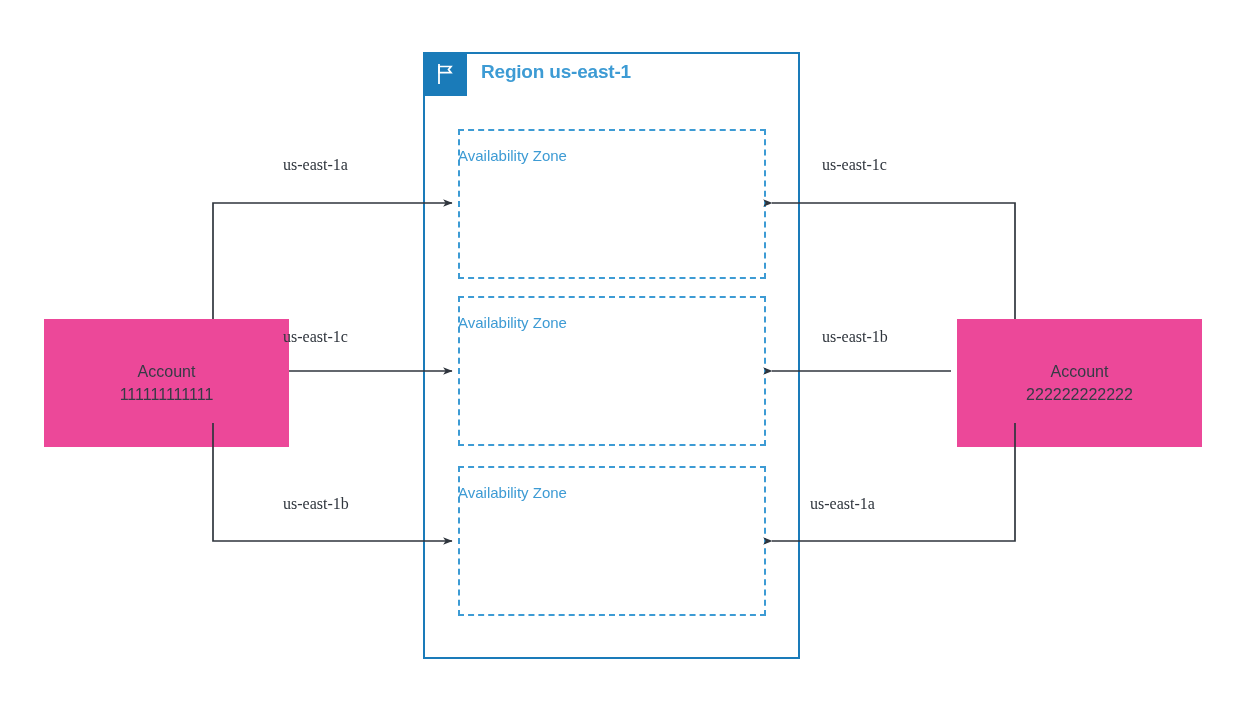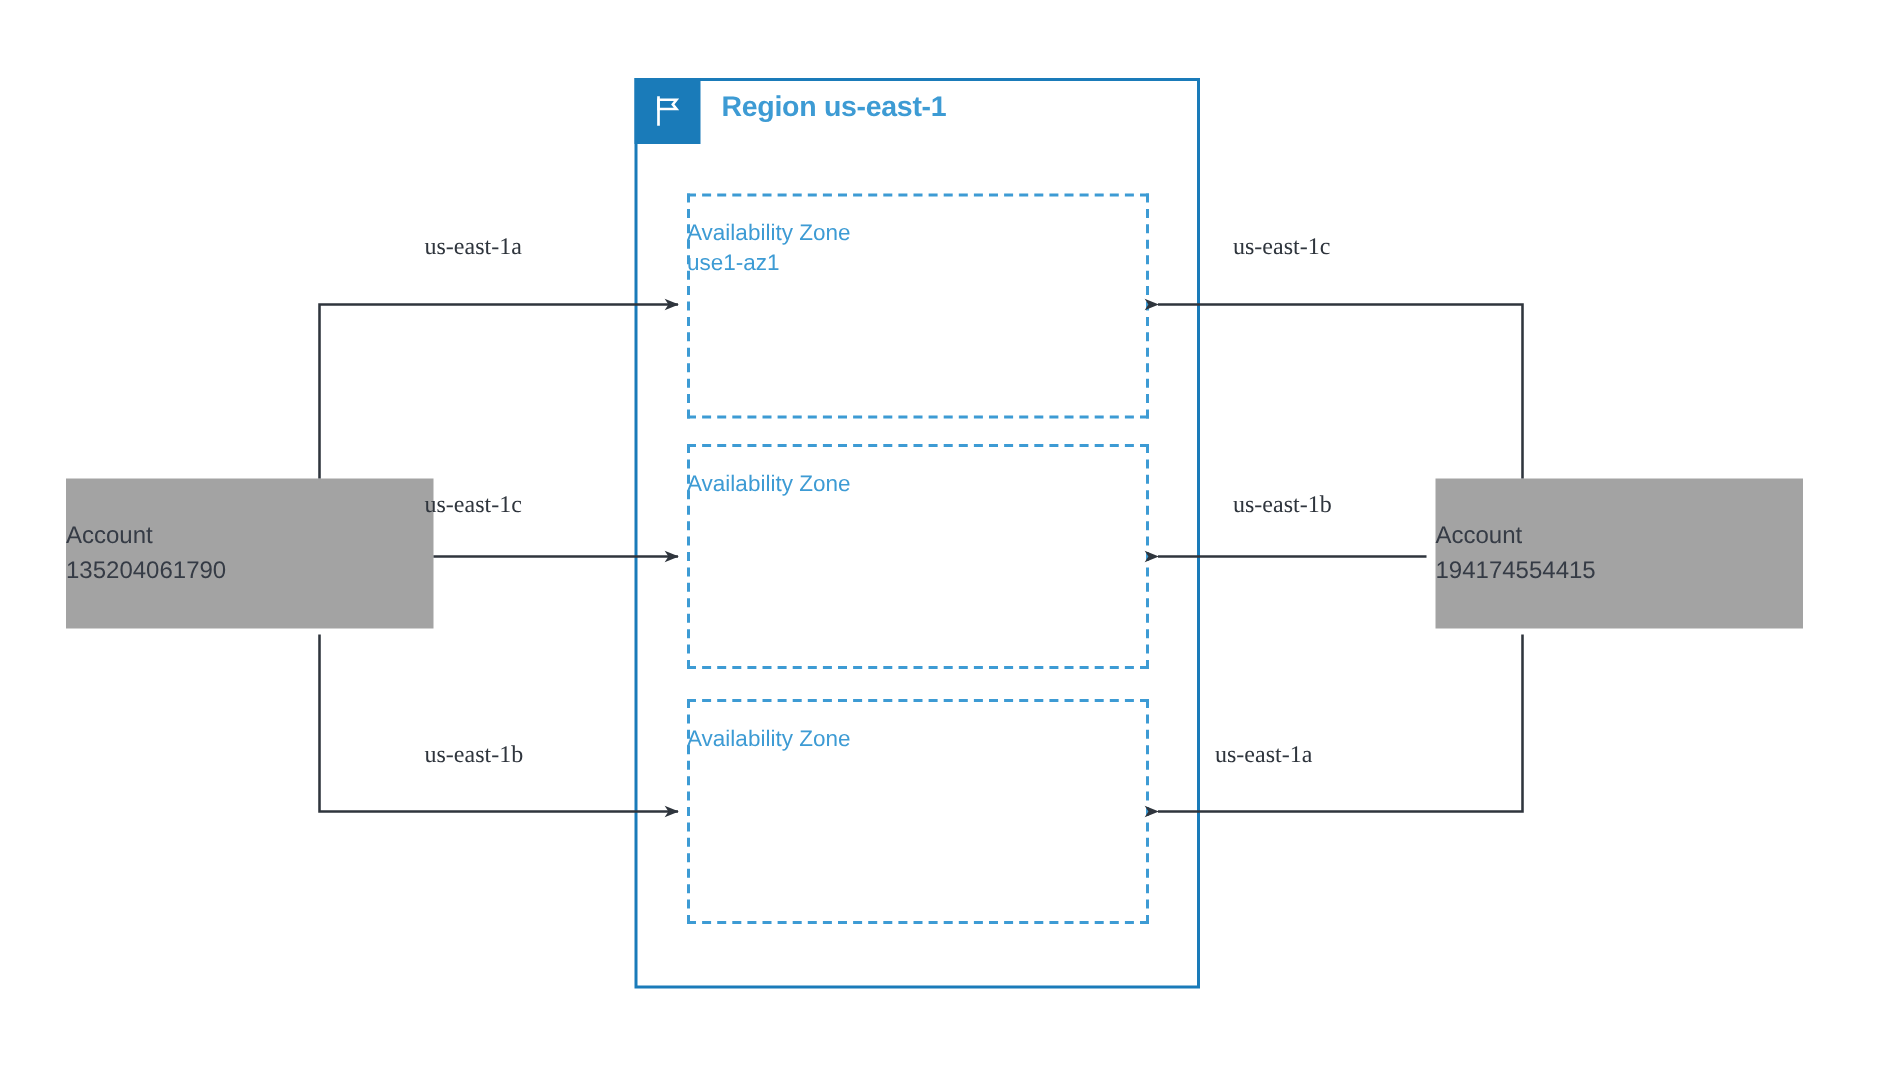--- a/index.html
+++ b/index.html
@@ -142,7 +142,6 @@
 
   <div class="az-label az-label-1">
     <div>Availability Zone</div>
-    <div>use1-az1</div>
   </div>
   <div class="az-label az-label-2">
     <div>Availability Zone</div>

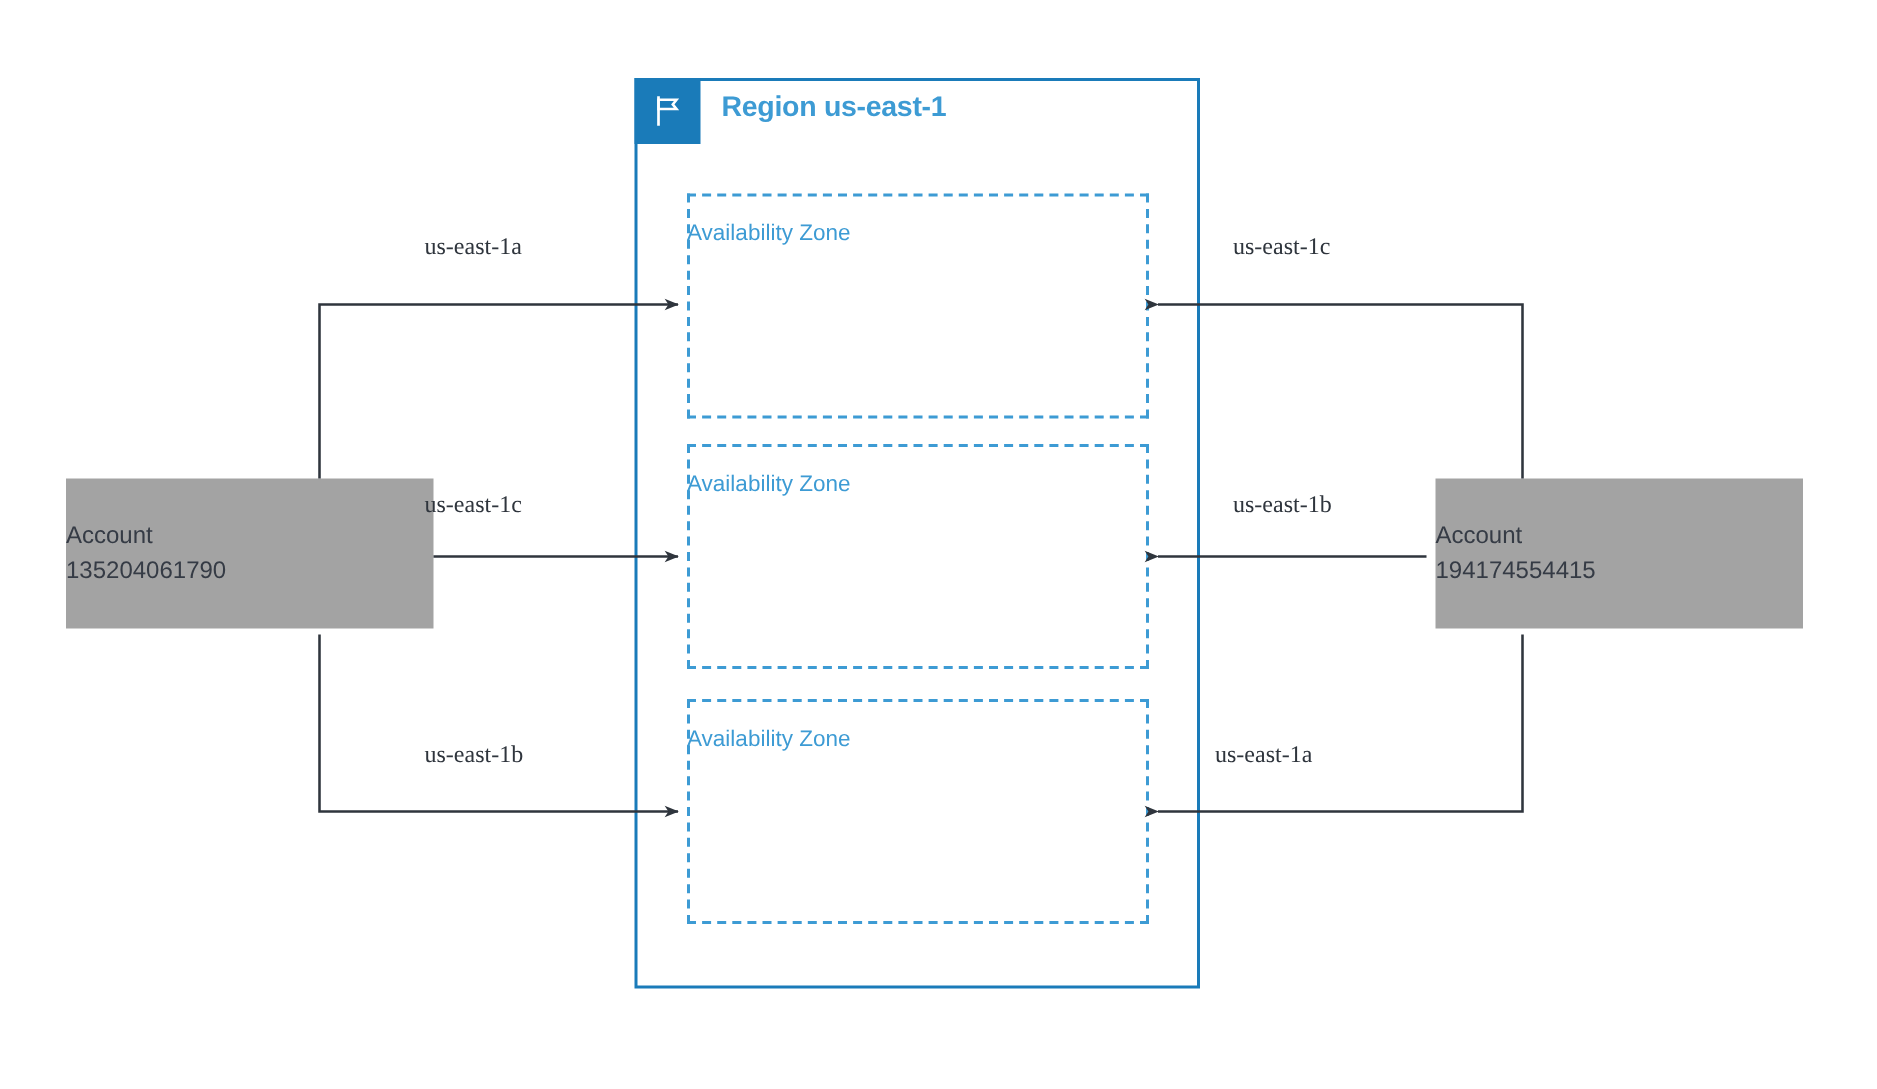--- a/index.html
+++ b/index.html
@@ -83,10 +83,11 @@
   .account-box {
     position: absolute;
     width: 245px;
-    height: 100px;
-    background: #a3a3a3;
+    height: 128px;
+    background: #ec4899;
     display: flex;
     flex-direction: column;
+    align-items: center;
     justify-content: center;
     font-size: 16px;
     color: #353b45;

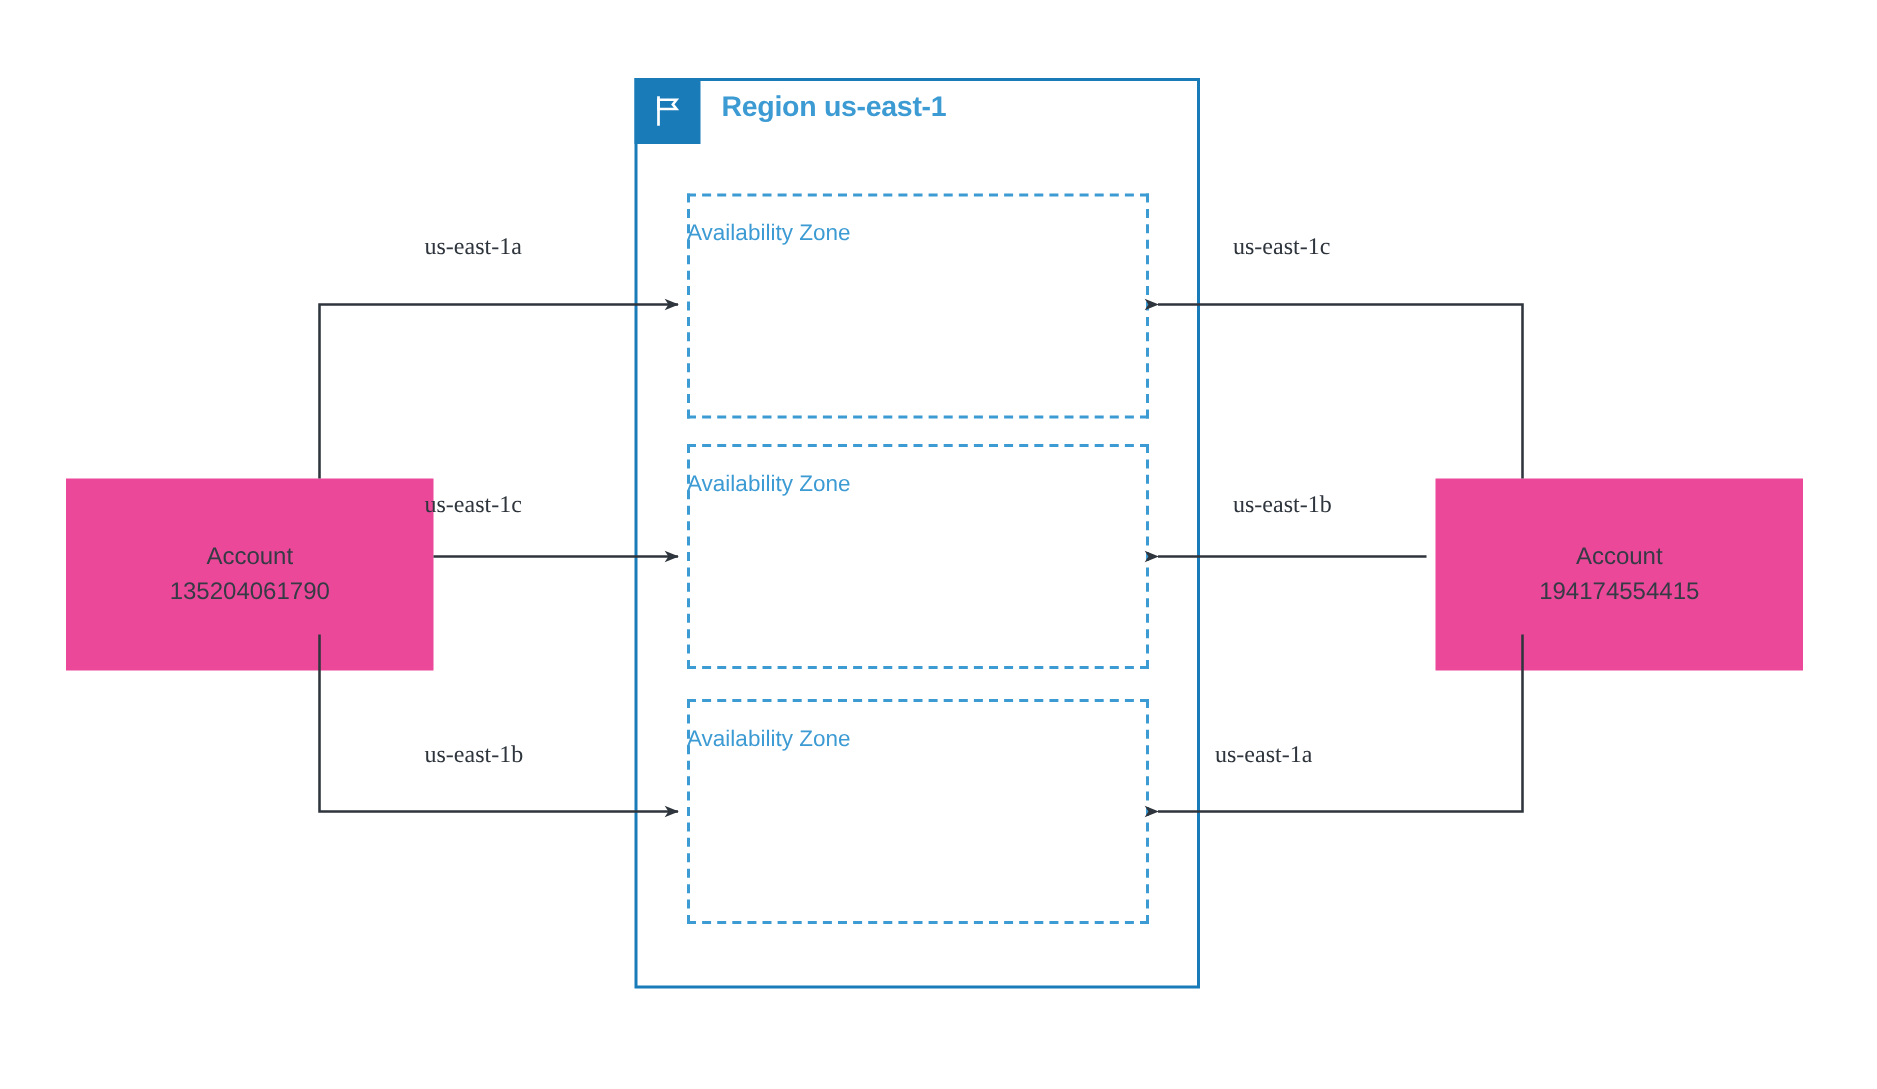--- a/index.html
+++ b/index.html
@@ -153,7 +153,7 @@
 
   <div class="account-box account-left">
     <div>Account</div>
-    <div>135204061790</div>
+    <div>111111111111</div>
   </div>
 
   <div class="account-box account-right">

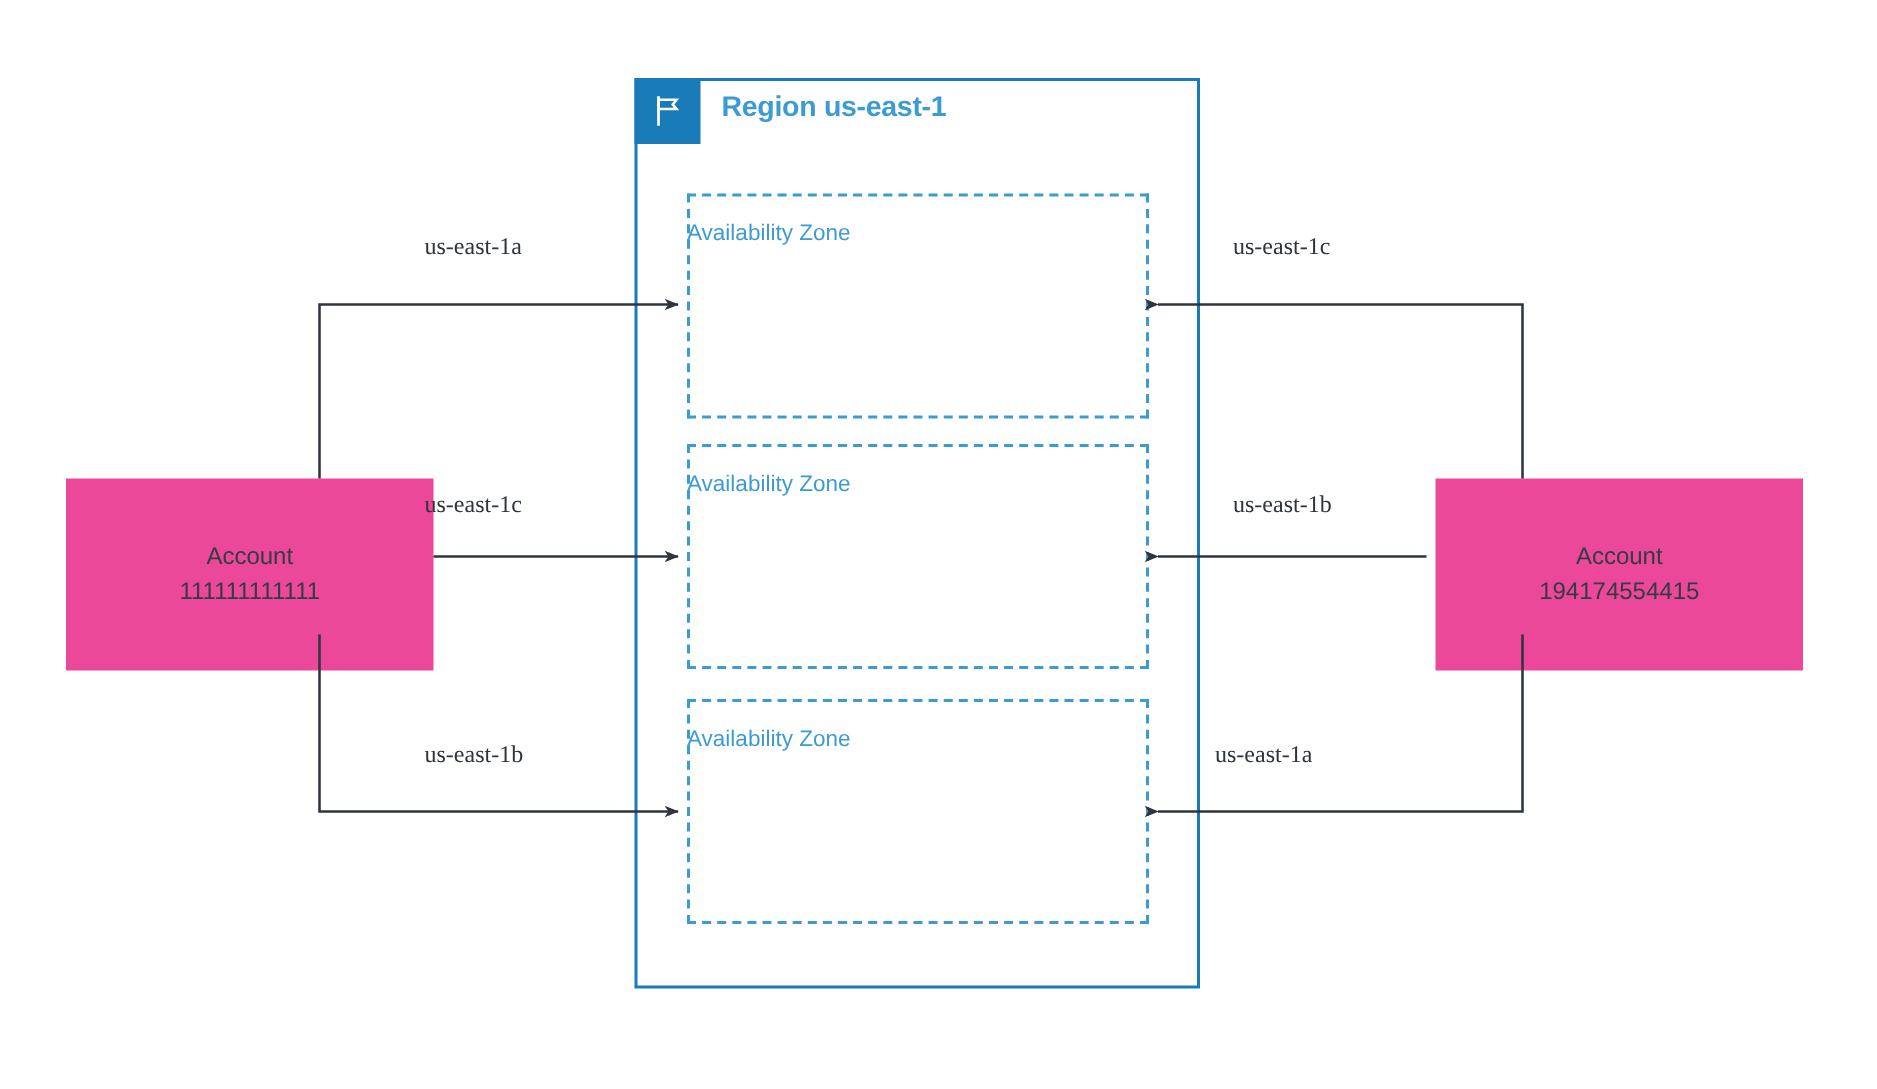--- a/index.html
+++ b/index.html
@@ -158,7 +158,7 @@
 
   <div class="account-box account-right">
     <div>Account</div>
-    <div>194174554415</div>
+    <div>222222222222</div>
   </div>
 
   <svg class="arrows" viewBox="0 0 1251 726">

